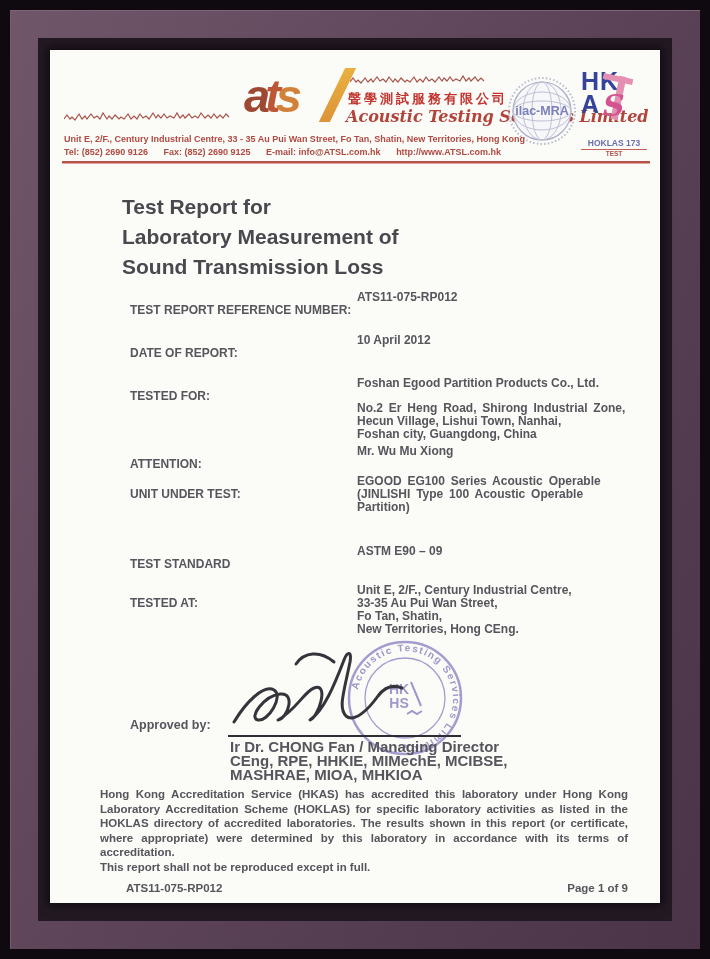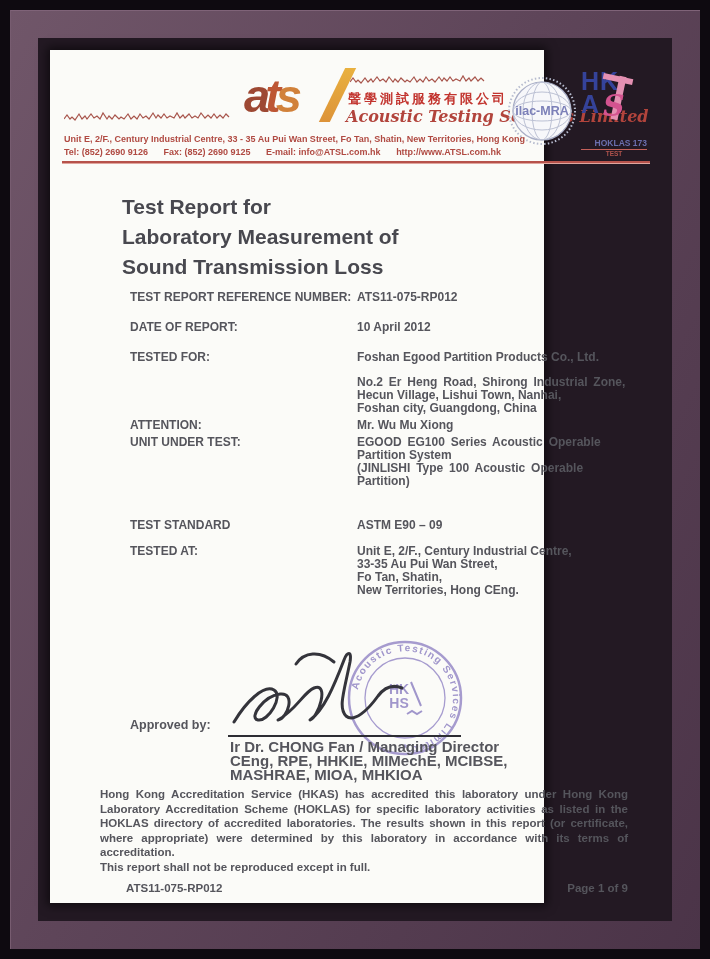--- a/index.html
+++ b/index.html
@@ -13,7 +13,7 @@
   .frame-bevel::after{content:"";position:absolute;inset:0;border-top:1px solid #7f6378;border-left:1px solid #775c70;}
   .frame-dark{position:absolute;inset:38px;background:#231923;}
   
-  .page{position:absolute;left:50px;top:50px;width:494px;height:853px;background:#fbfbf8;box-shadow:0 0 9px 3px rgba(0,0,0,.55);}
+  .page{position:absolute;left:50px;top:50px;width:610px;height:853px;background:#fbfbf8;box-shadow:0 0 9px 3px rgba(0,0,0,.55);}
   
   .squiggle{position:absolute;}
   .logo-atsl{position:absolute;left:194px;top:18px;width:100px;height:58px;font-style:italic;font-weight:900;font-size:47px;line-height:55px;letter-spacing:-5px;white-space:nowrap;}

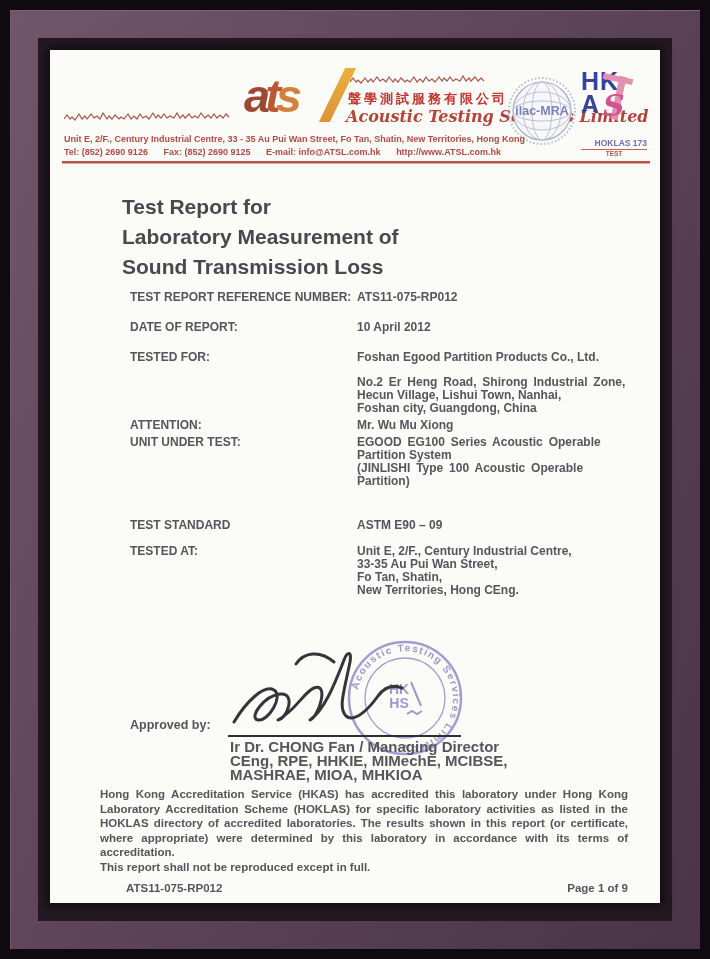--- a/index.html
+++ b/index.html
@@ -35,7 +35,7 @@
   .hkas-s{position:absolute;left:22px;top:18px;font-family:"DejaVu Serif",serif;font-style:italic;font-weight:bold;font-size:30px;color:#d3538f;}
   .hkas-tbar{position:absolute;left:34px;top:6px;width:7px;height:44px;background:#e490b2;transform:rotate(12deg);}
   .hkas-tbar2{position:absolute;left:22px;top:6px;width:30px;height:6px;background:#e490b2;transform:rotate(12deg);}
-  .hoklas{position:absolute;left:0;top:68px;width:66px;text-align:right;font-size:8.5px;font-weight:bold;color:#6a6fae;border-bottom:1px solid #c4605a;padding-bottom:1px;white-space:nowrap;}
+  .hoklas{position:absolute;left:0;top:68px;width:66px;text-align:center;font-size:8.5px;font-weight:bold;color:#6a6fae;border-bottom:1px solid #c4605a;padding-bottom:1px;white-space:nowrap;}
   .hoklas-sub{position:absolute;left:0;top:80px;width:66px;text-align:center;font-size:6.5px;font-weight:bold;color:#b0524c;}
   
   .title{position:absolute;left:72px;top:142px;font-size:21px;font-weight:bold;color:#48484f;line-height:30px;}

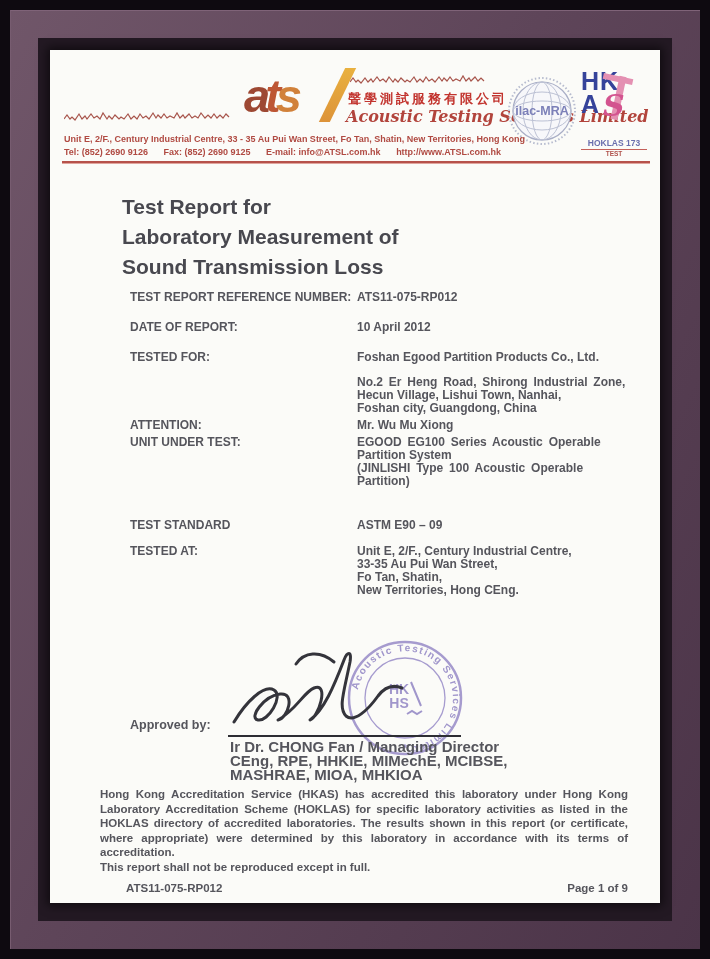--- a/index.html
+++ b/index.html
@@ -42,7 +42,7 @@
   
   .fields{position:absolute;left:80px;top:241px;width:490px;font-size:12px;font-weight:bold;color:#55555c;line-height:13px;}
   .frow{display:flex;margin-bottom:17px;}
-  .flabel{width:227px;flex:none;}
+  .flabel{width:227px;flex:none;margin-top:13px;}
   .fvalue{width:263px;flex:none;}
   .vline{white-space:nowrap;}
   .sp1{word-spacing:2.5px;}

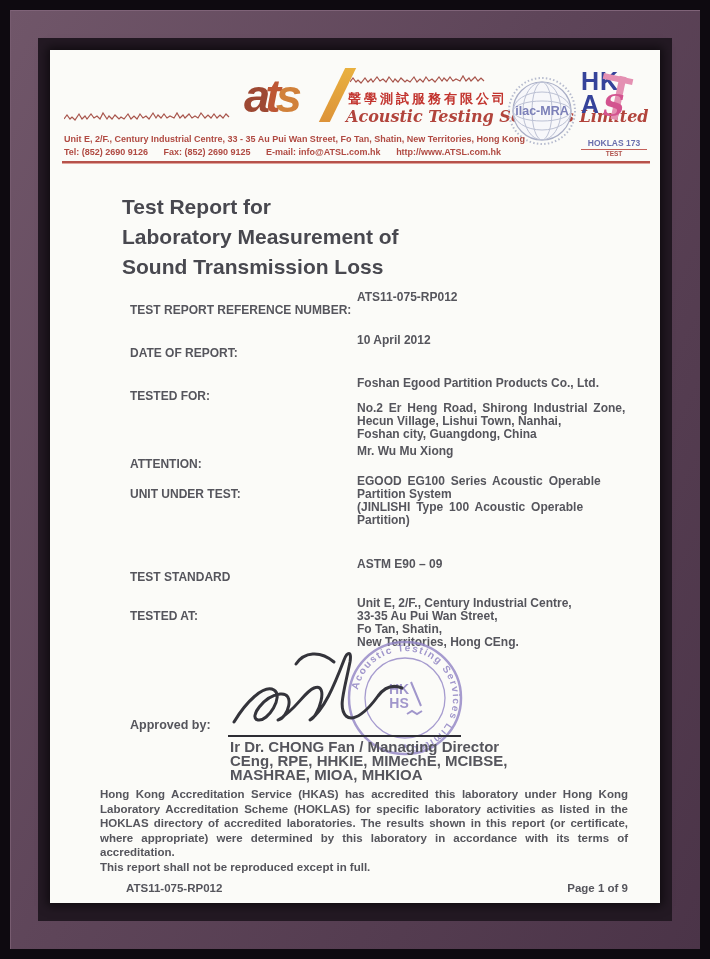--- a/index.html
+++ b/index.html
@@ -150,7 +150,6 @@
       <div class="flabel">UNIT UNDER TEST:</div>
       <div class="fvalue">
         <div class="vline sp1">EGOOD EG100 Series Acoustic Operable</div>
-        <div class="vline">Partition System</div>
         <div class="vline sp1">(JINLISHI Type 100 Acoustic Operable</div>
         <div class="vline">Partition)</div>
       </div>

